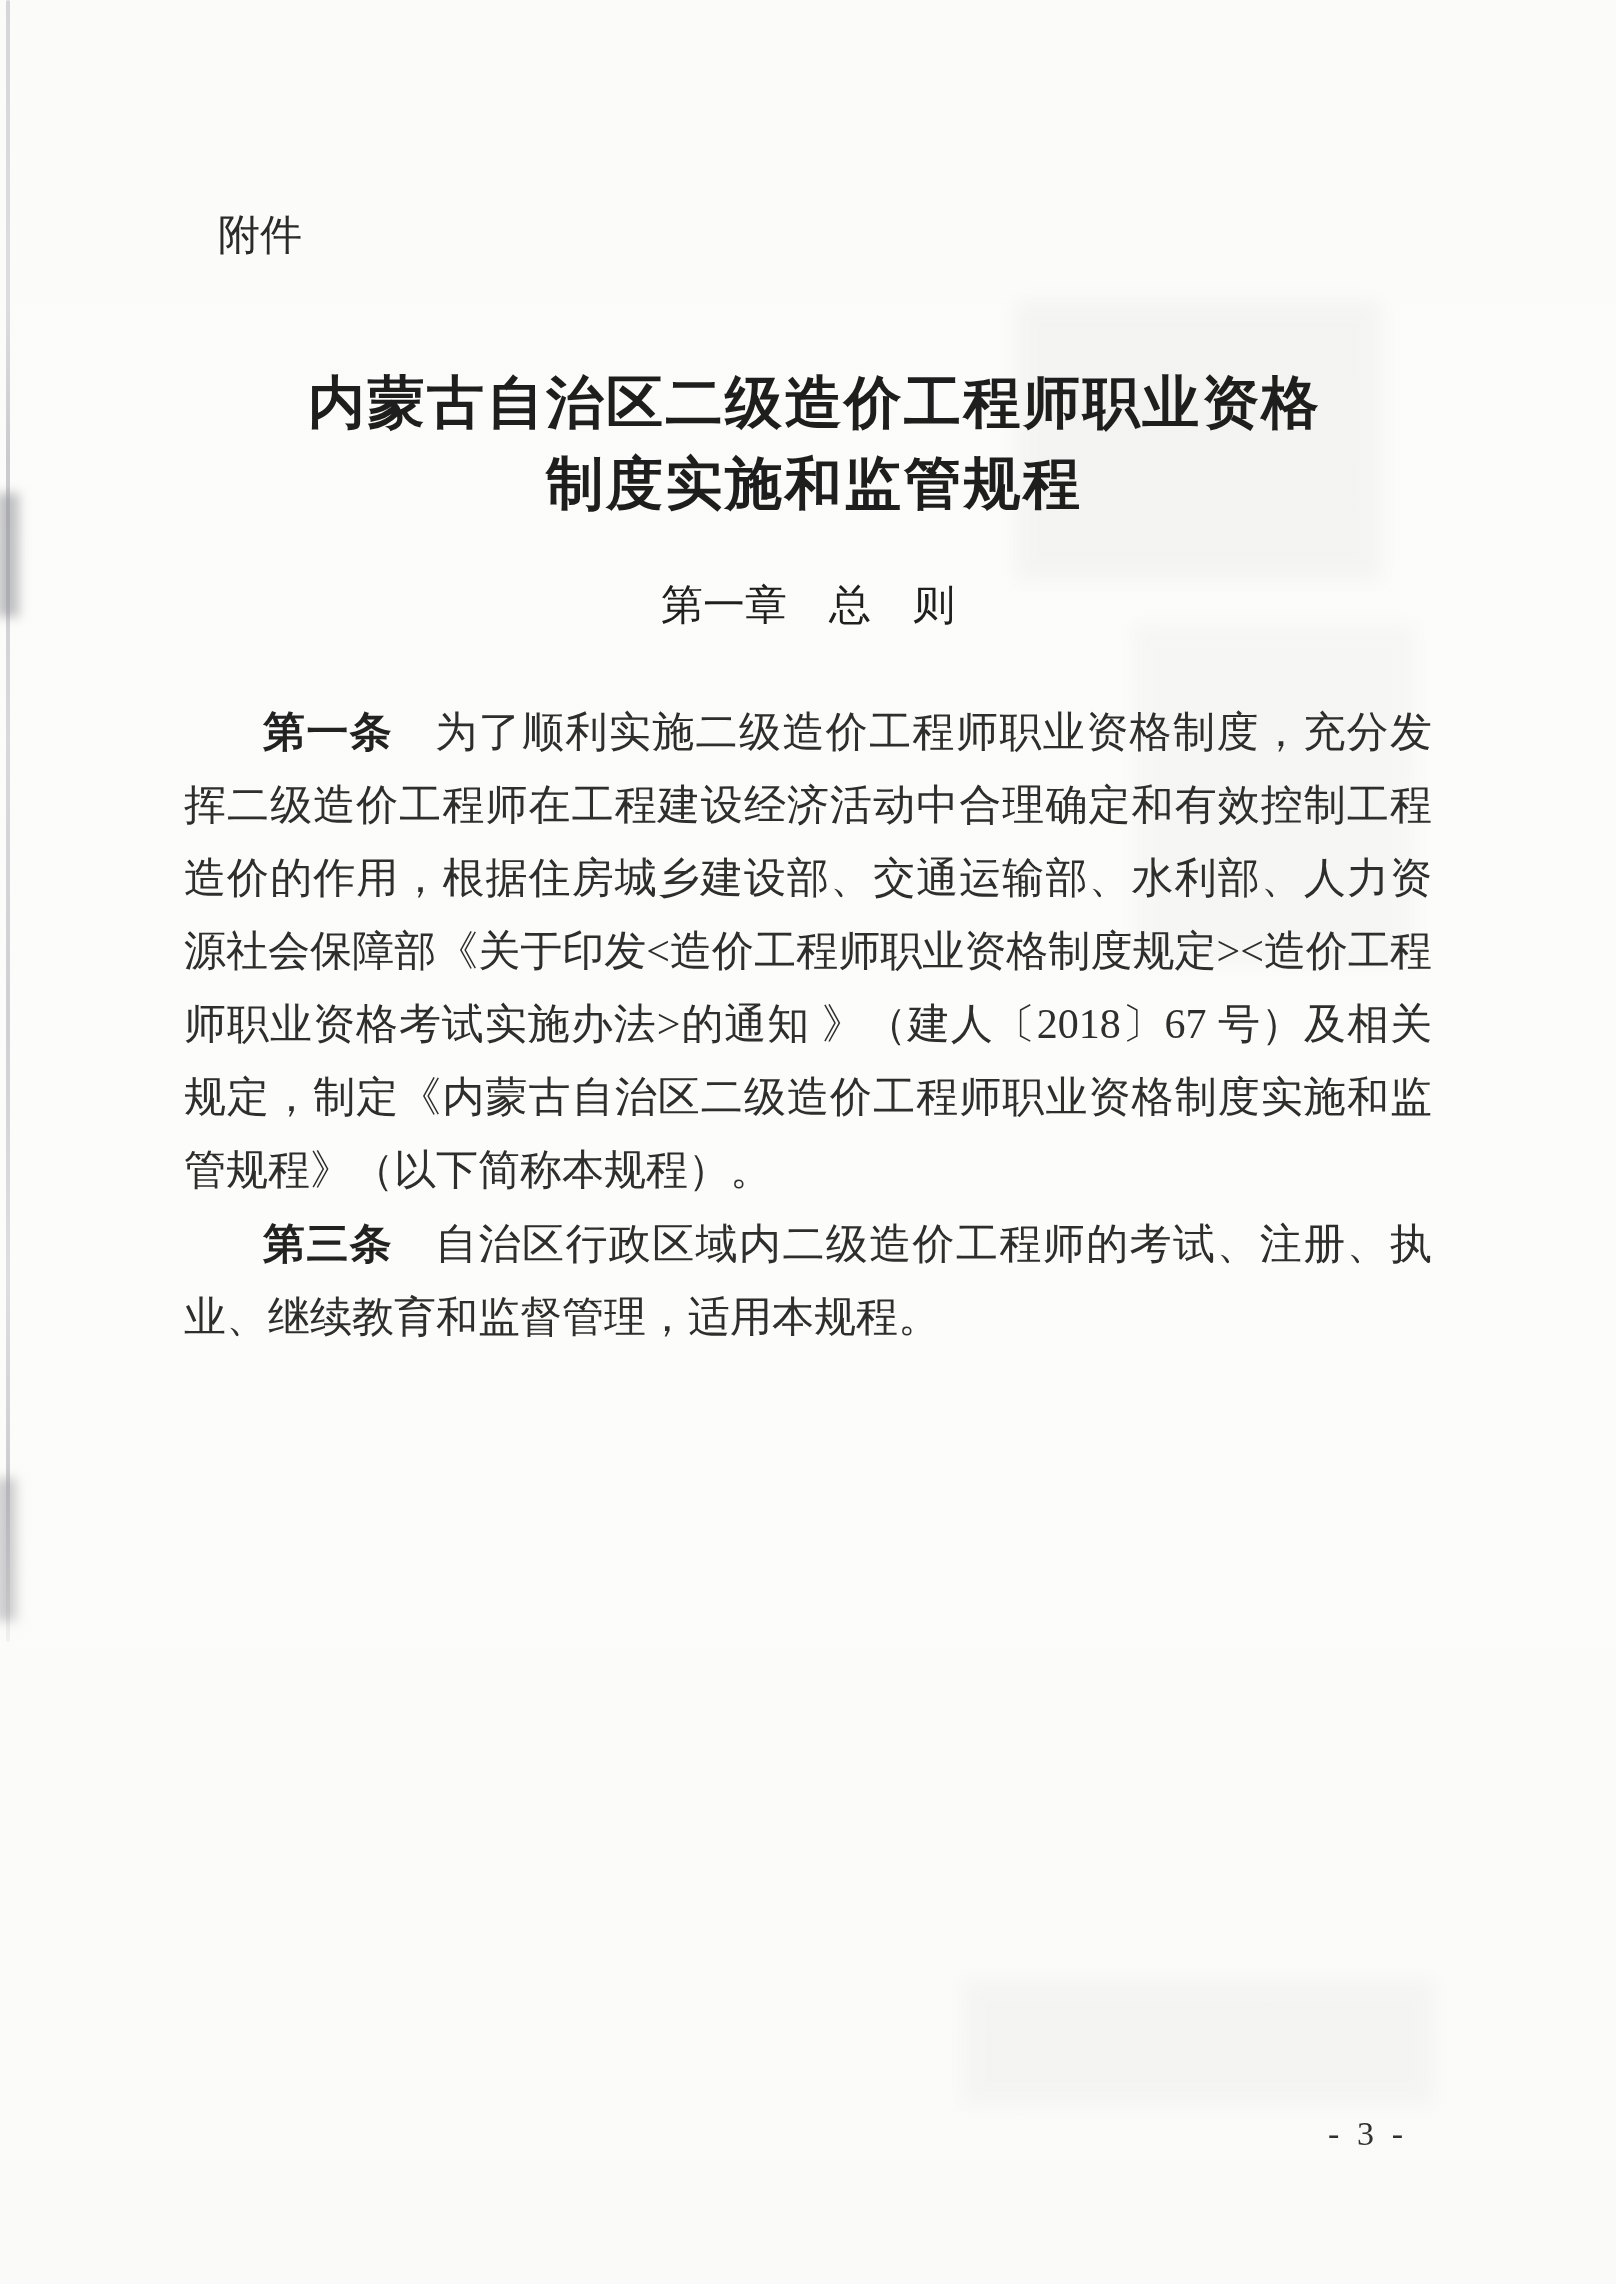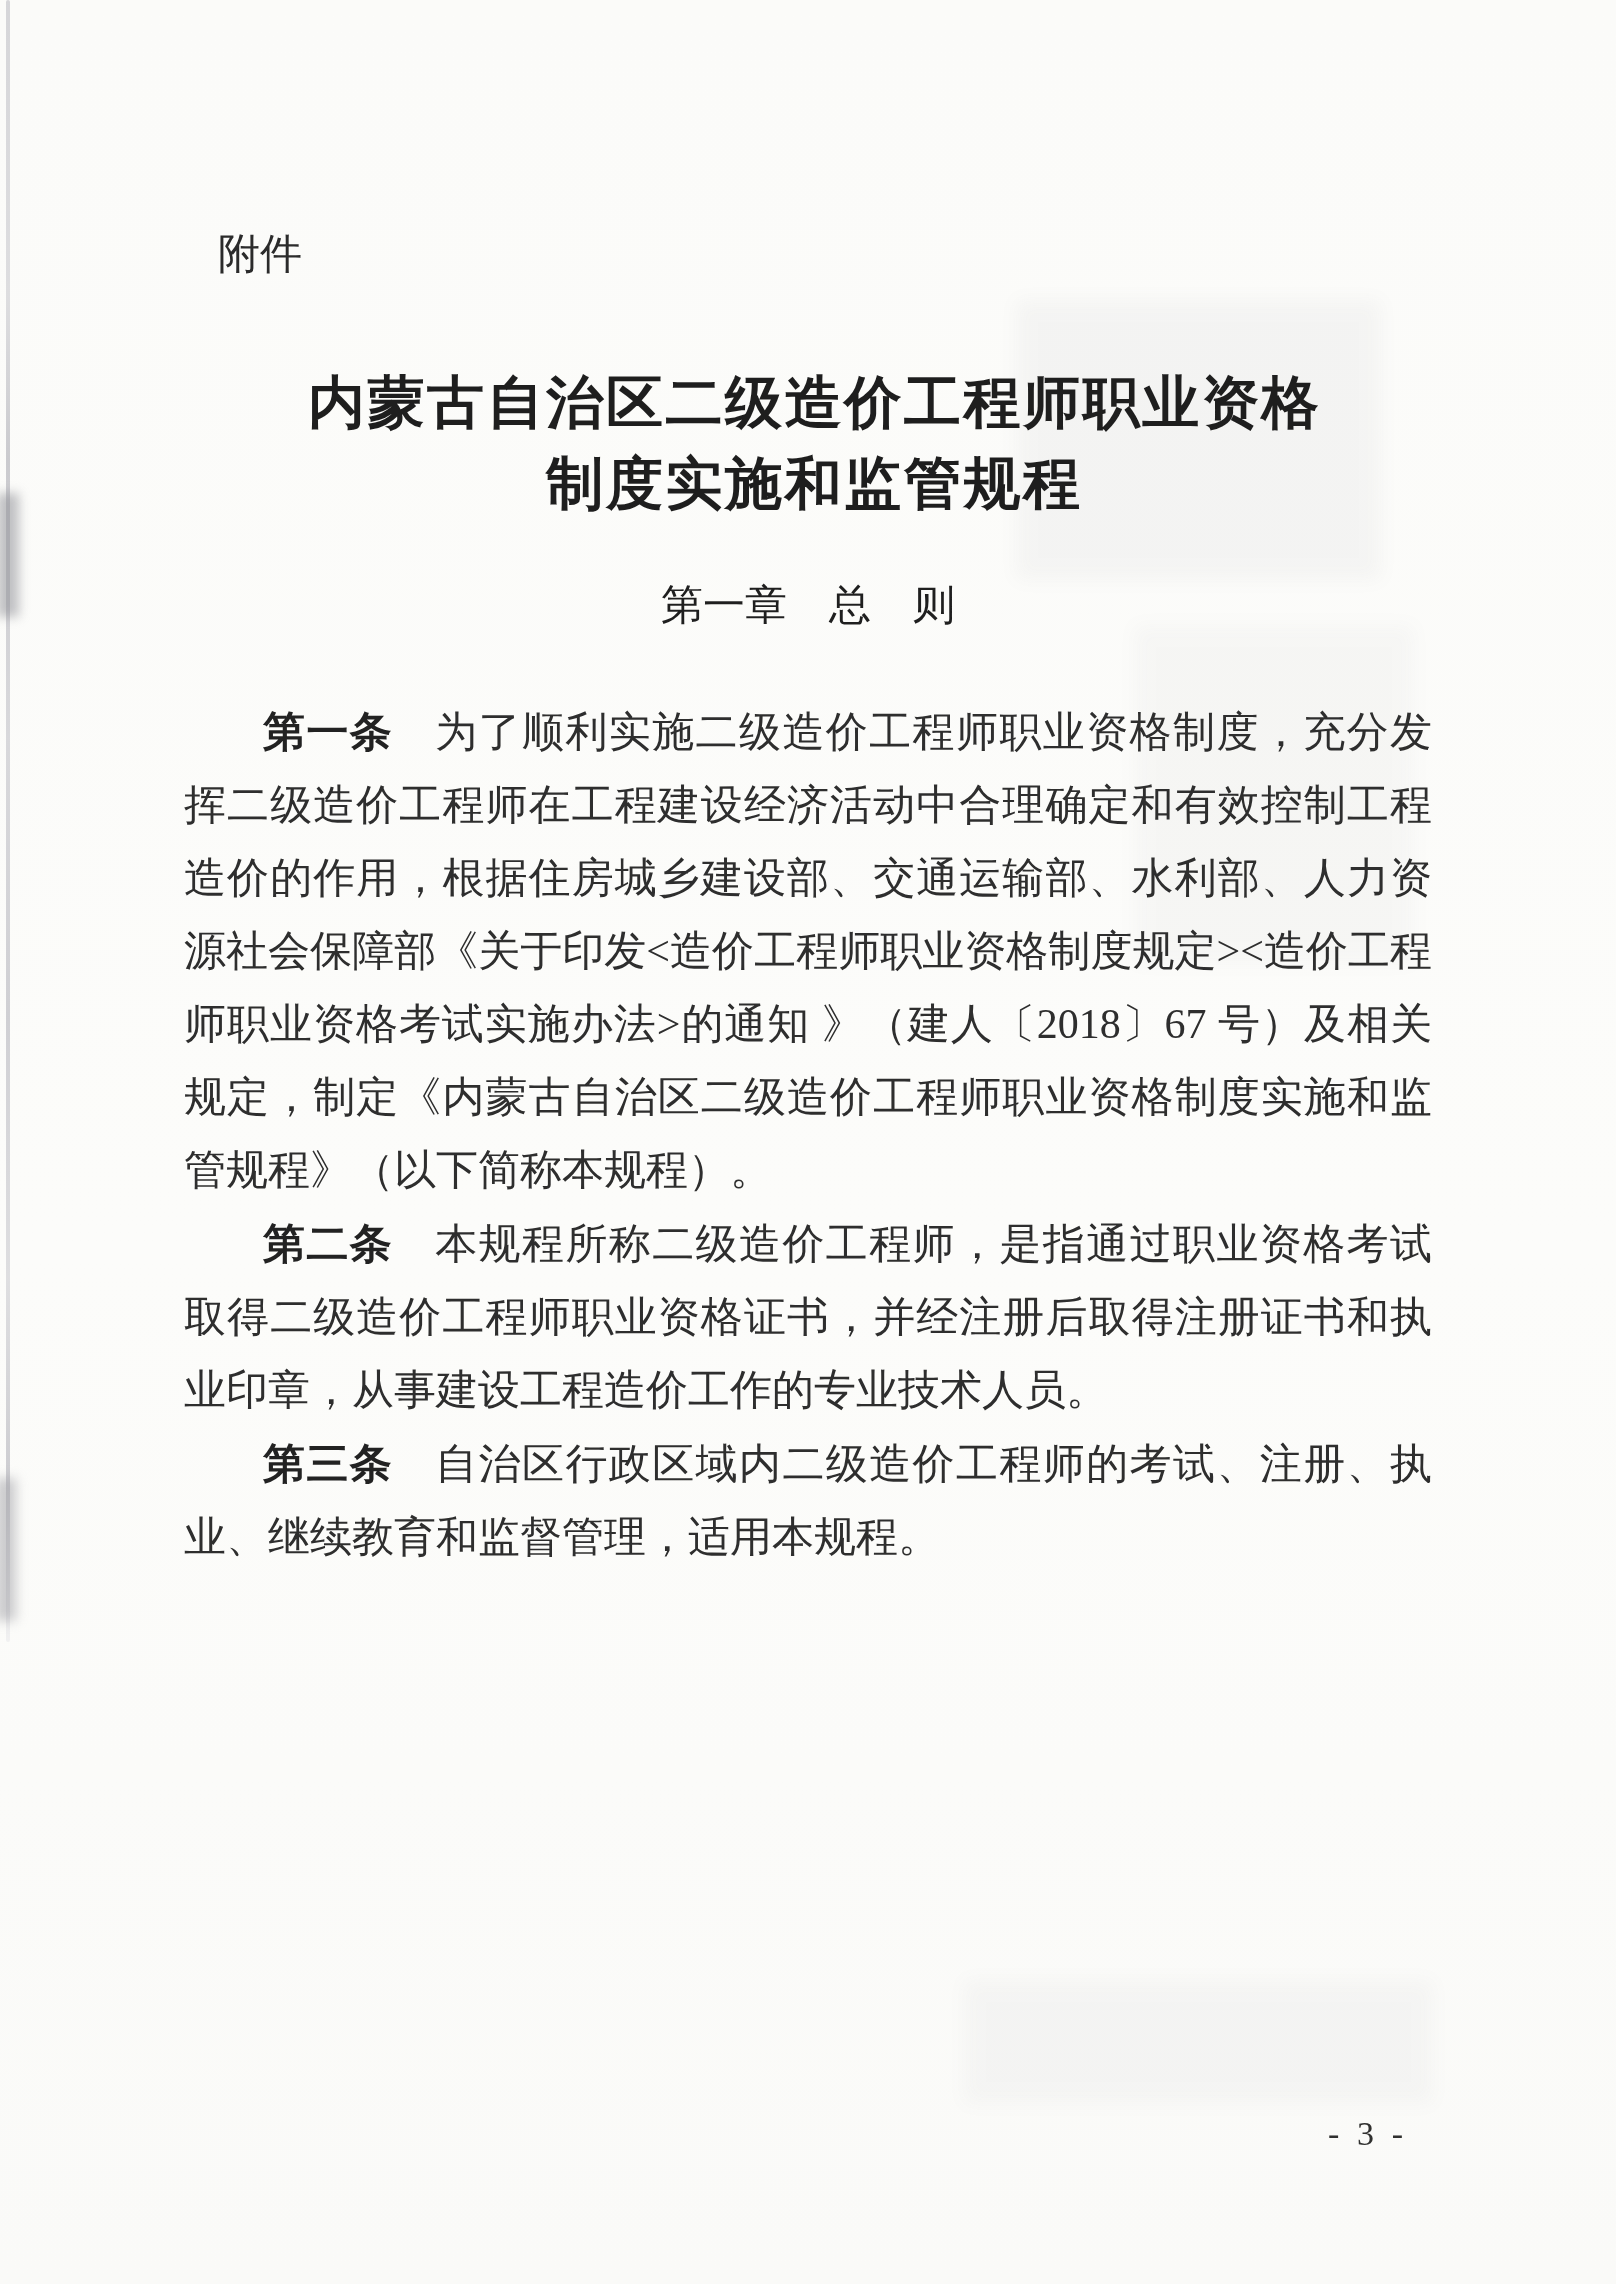--- a/index.html
+++ b/index.html
@@ -57,7 +57,6 @@
     font-size: 42px;
     line-height: 1.15;
     color: #2b2b2b;
-    margin-top: 19px;
   }
   .doc-title {
     position: absolute;

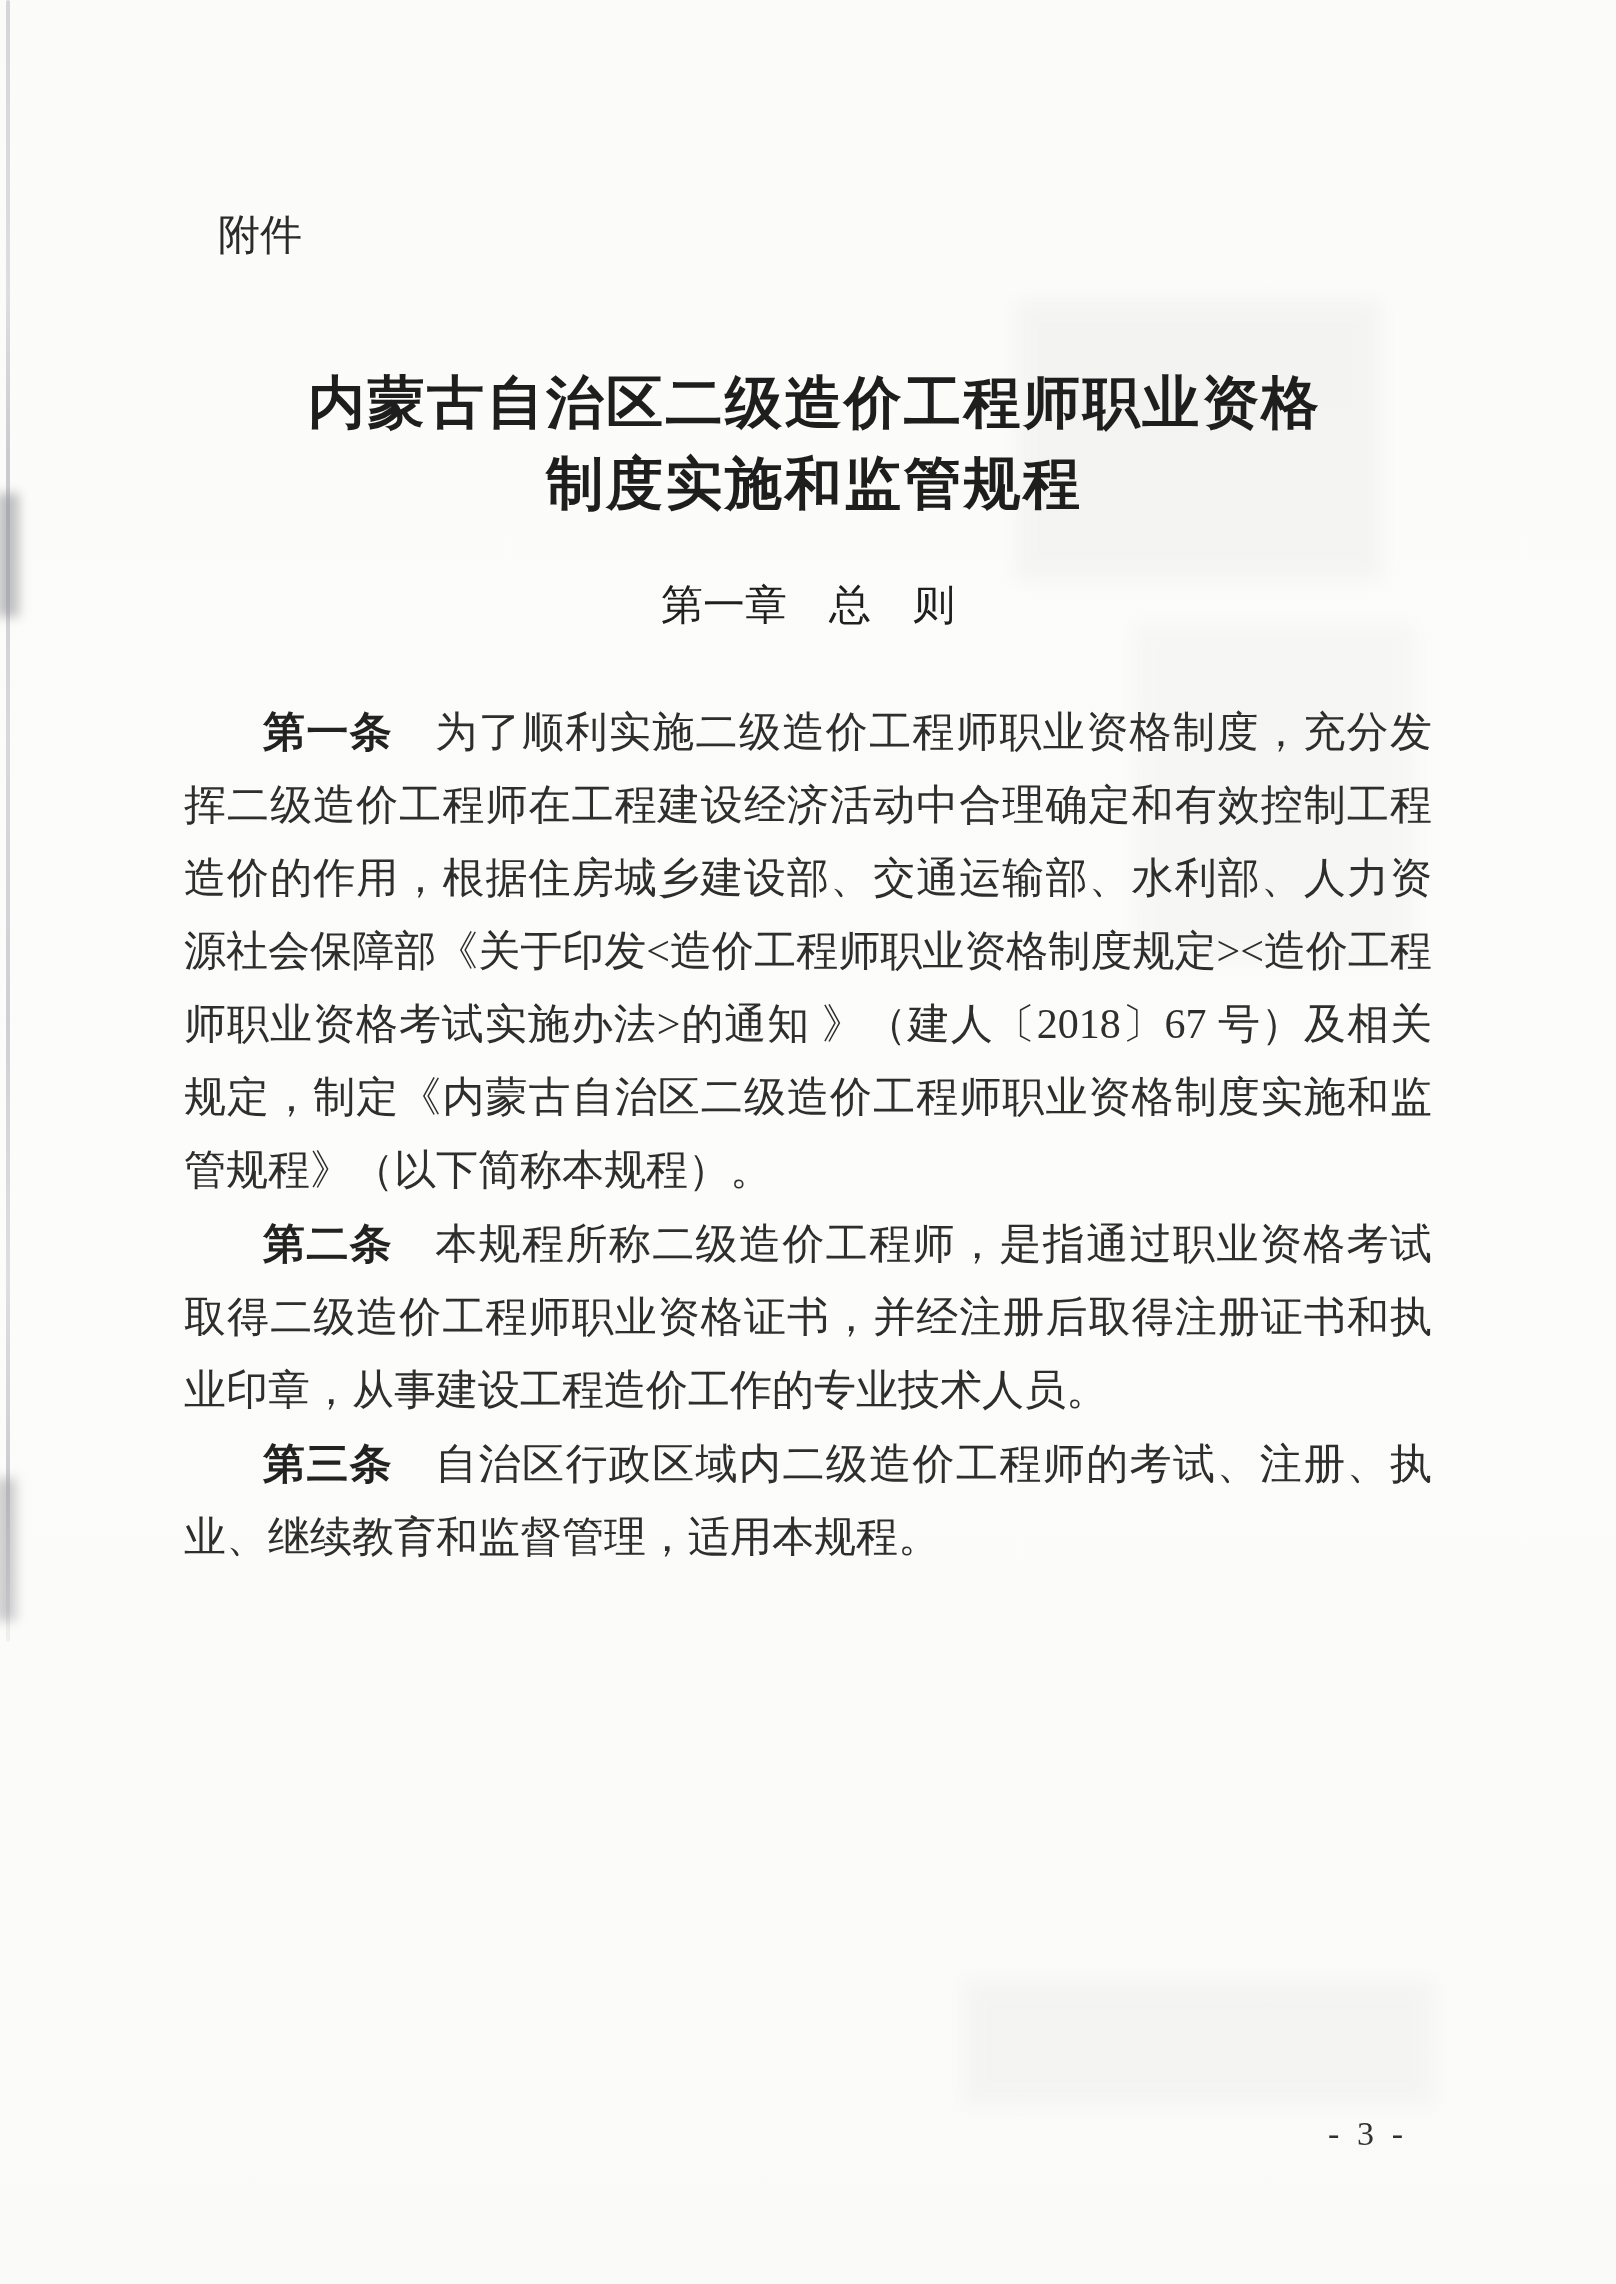--- a/index.html
+++ b/index.html
@@ -133,7 +133,6 @@
 
   <div class="body-text">
     <p><span class="art-num">第一条</span><span>为了顺利实施二级造价工程师职业资格制度，充分发挥二级造价工程师在工程建设经济活动中合理确定和有效控制工程造价的作用，根据住房城乡建设部、交通运输部、水利部、人力资源社会保障部《关于印发&lt;造价工程师职业资格制度规定&gt;&lt;造价工程师职业资格考试实施办法&gt;的通知 》（建人〔2018〕67 号）及相关规定，制定《内蒙古自治区二级造价工程师职业资格制度实施和监管规程》（以下简称本规程）。</span></p>
-    <p><span class="art-num">第二条</span><span>本规程所称二级造价工程师，是指通过职业资格考试取得二级造价工程师职业资格证书，并经注册后取得注册证书和执业印章，从事建设工程造价工作的专业技术人员。</span></p>
     <p><span class="art-num">第三条</span><span>自治区行政区域内二级造价工程师的考试、注册、执业、继续教育和监督管理，适用本规程。</span></p>
   </div>
 

